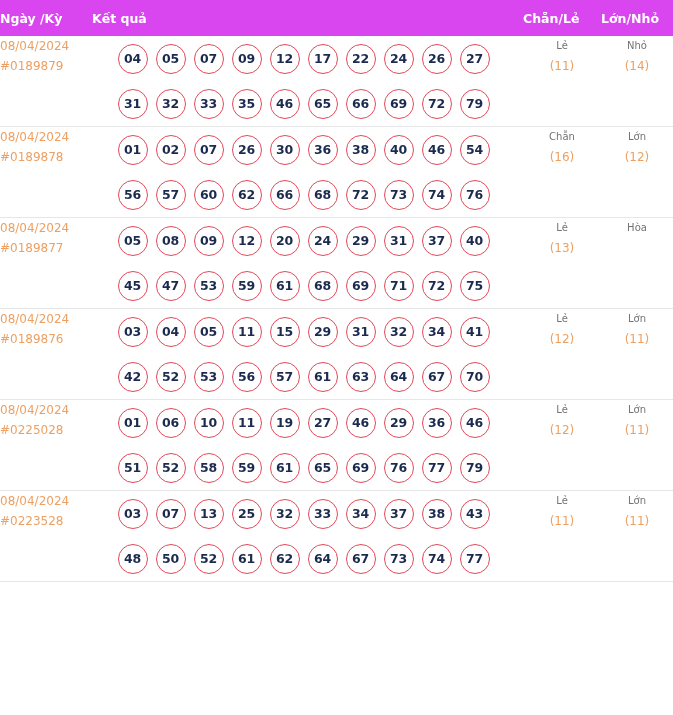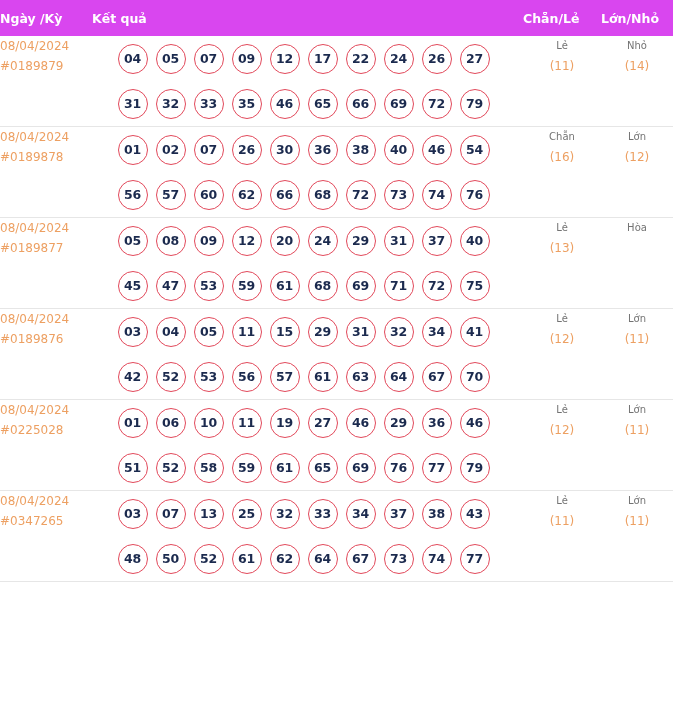--- a/index.html
+++ b/index.html
@@ -327,7 +327,7 @@
       <tr class="draw-row">
         <td class="cell-date">
           <span class="date-text">08/04/2024</span>
-          <span class="draw-id">#0347265</span>
+          <span class="draw-id">#0223528</span>
         </td>
         <td class="cell-result">
           <div class="ball-line">

